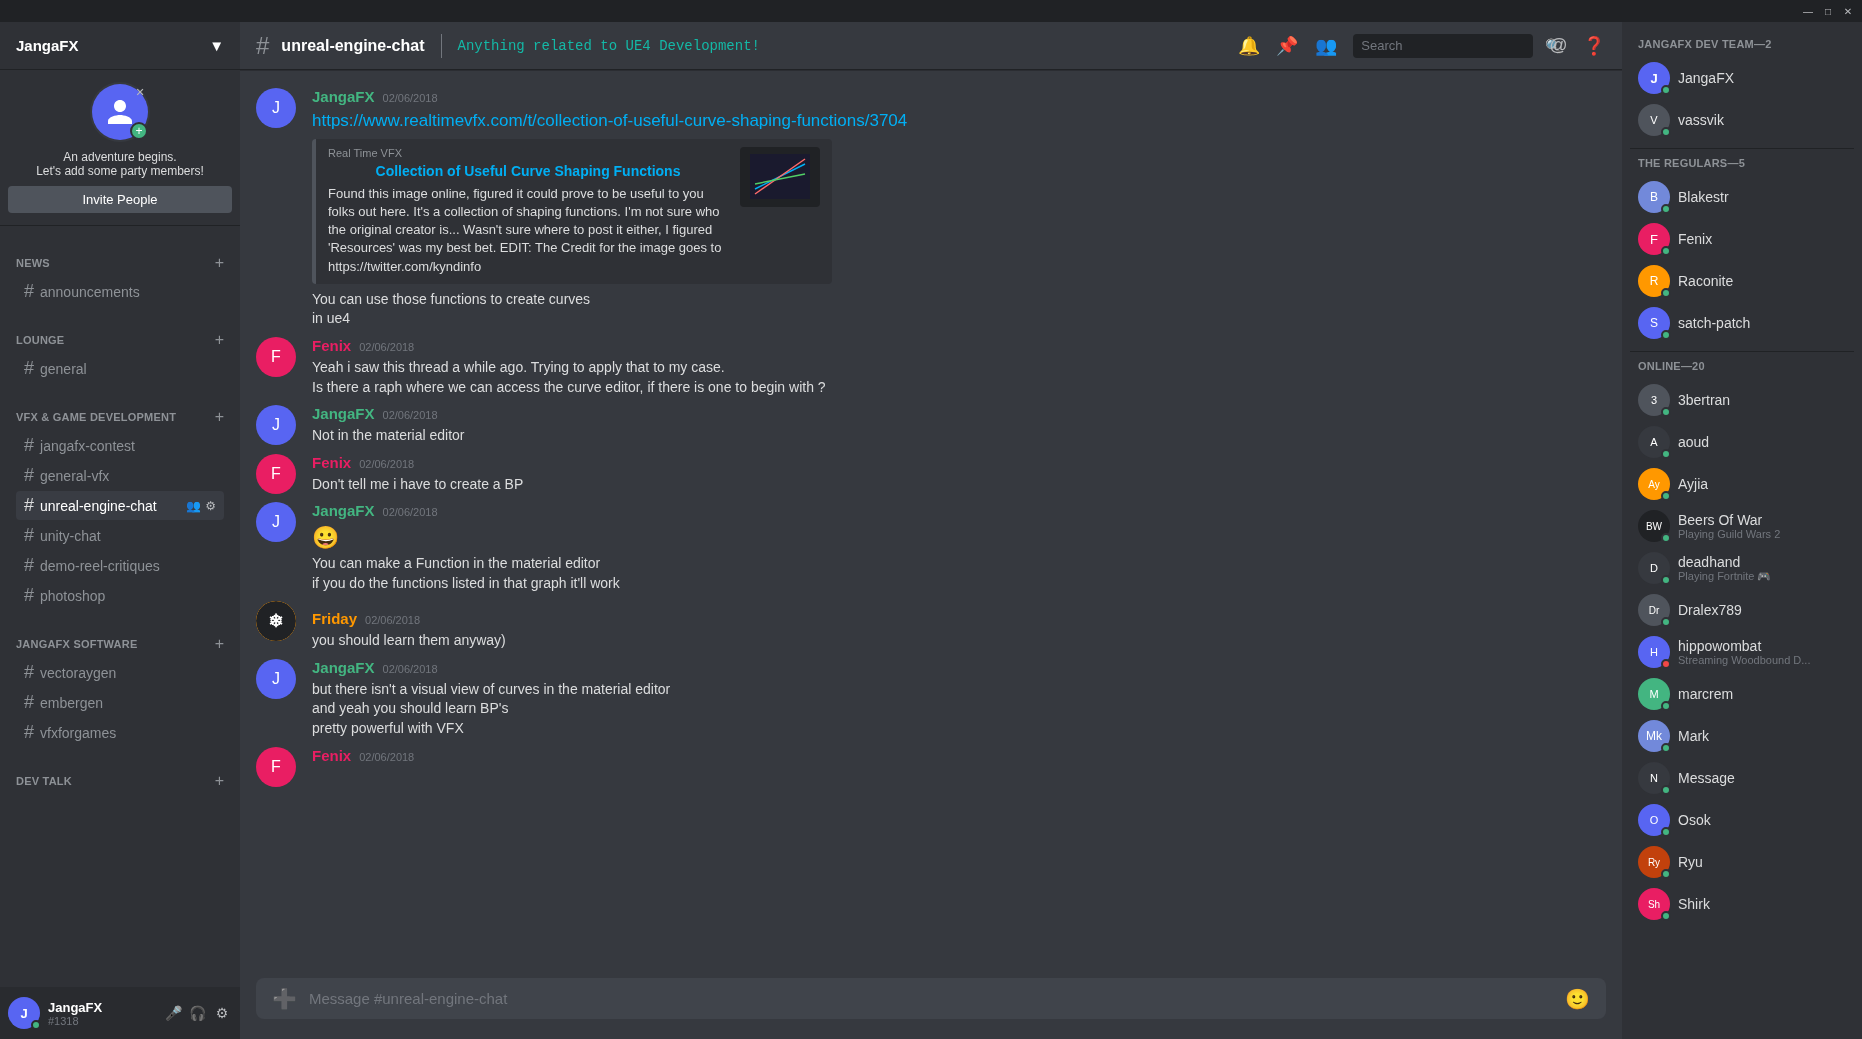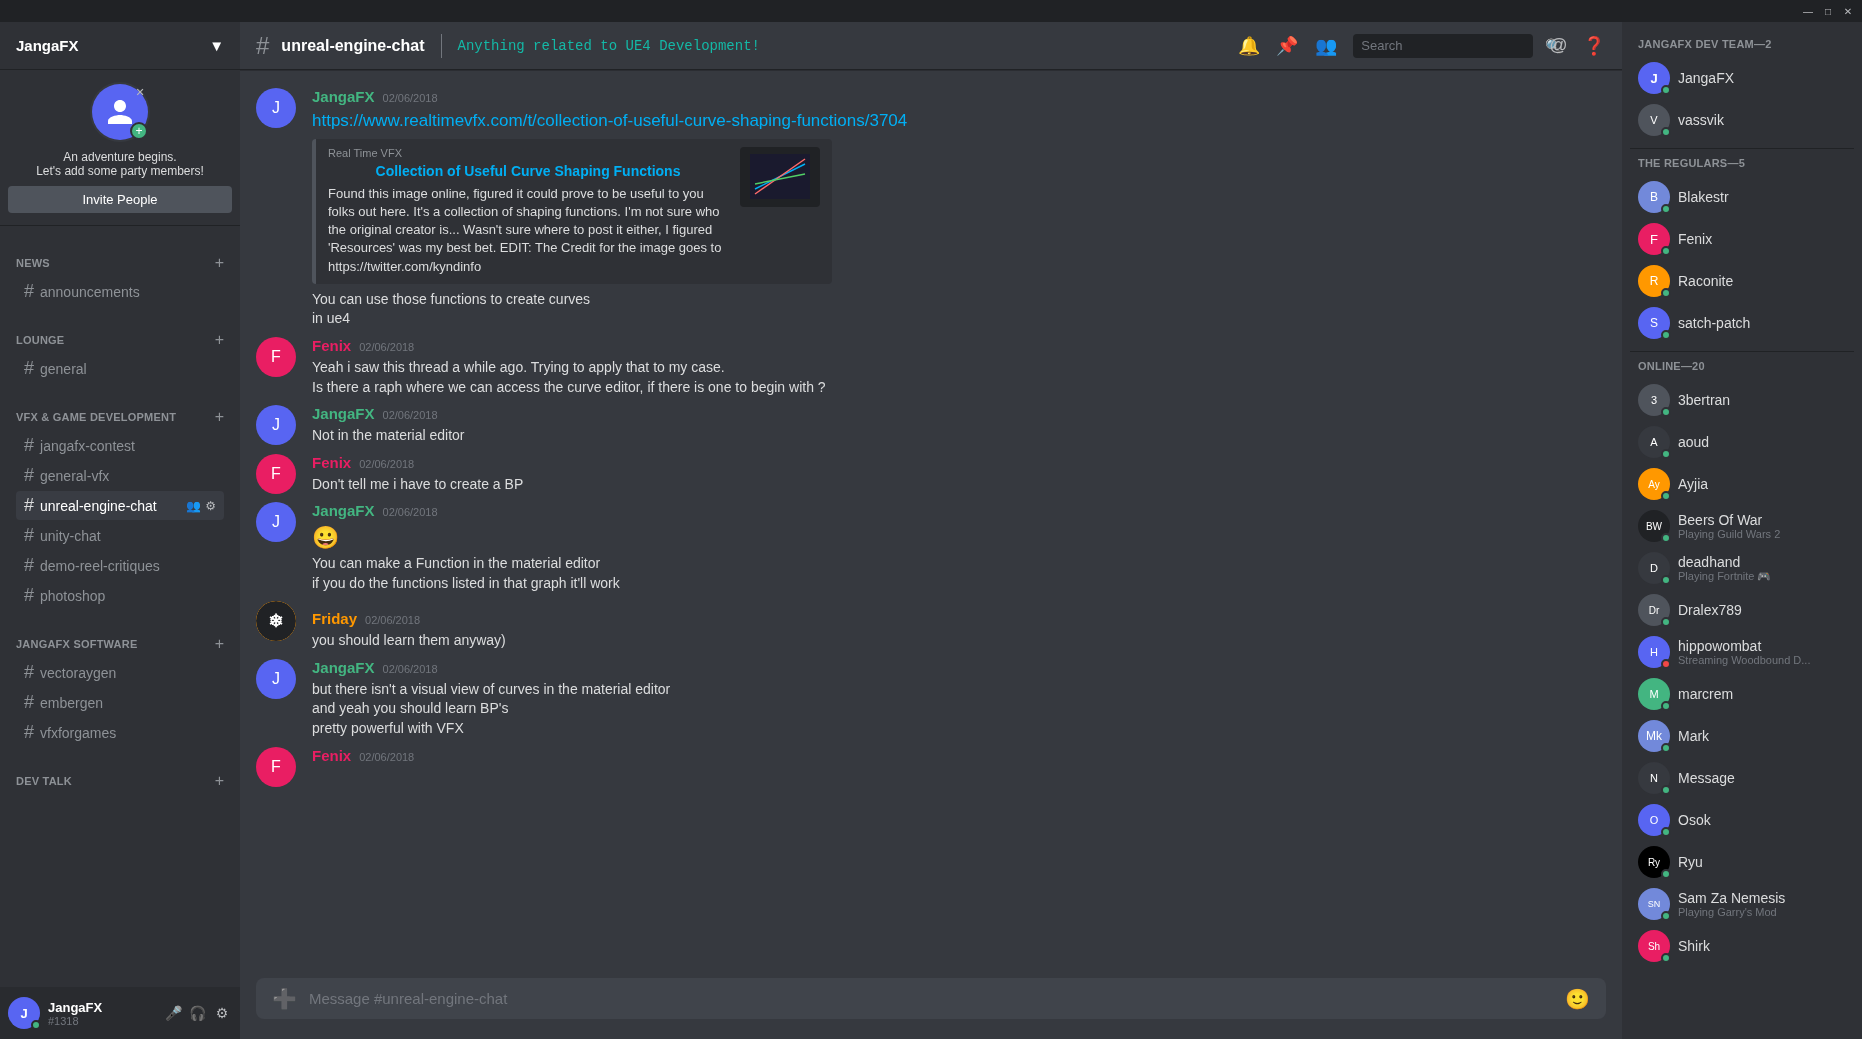--- a/index.html
+++ b/index.html
@@ -521,7 +521,7 @@
         </div>
     </div>
     <div class="member-item">
-      <div class="member-avatar" style="background:#000000; color:white; font-size:10px;">Ry<div class="member-status status-online"></div></div>
+      <div class="member-avatar" style="background:#c2410c; color:white; font-size:10px;">Ry<div class="member-status status-online"></div></div>
       <div class="member-info">
           <div class="member-name online">Ryu</div>
         </div>

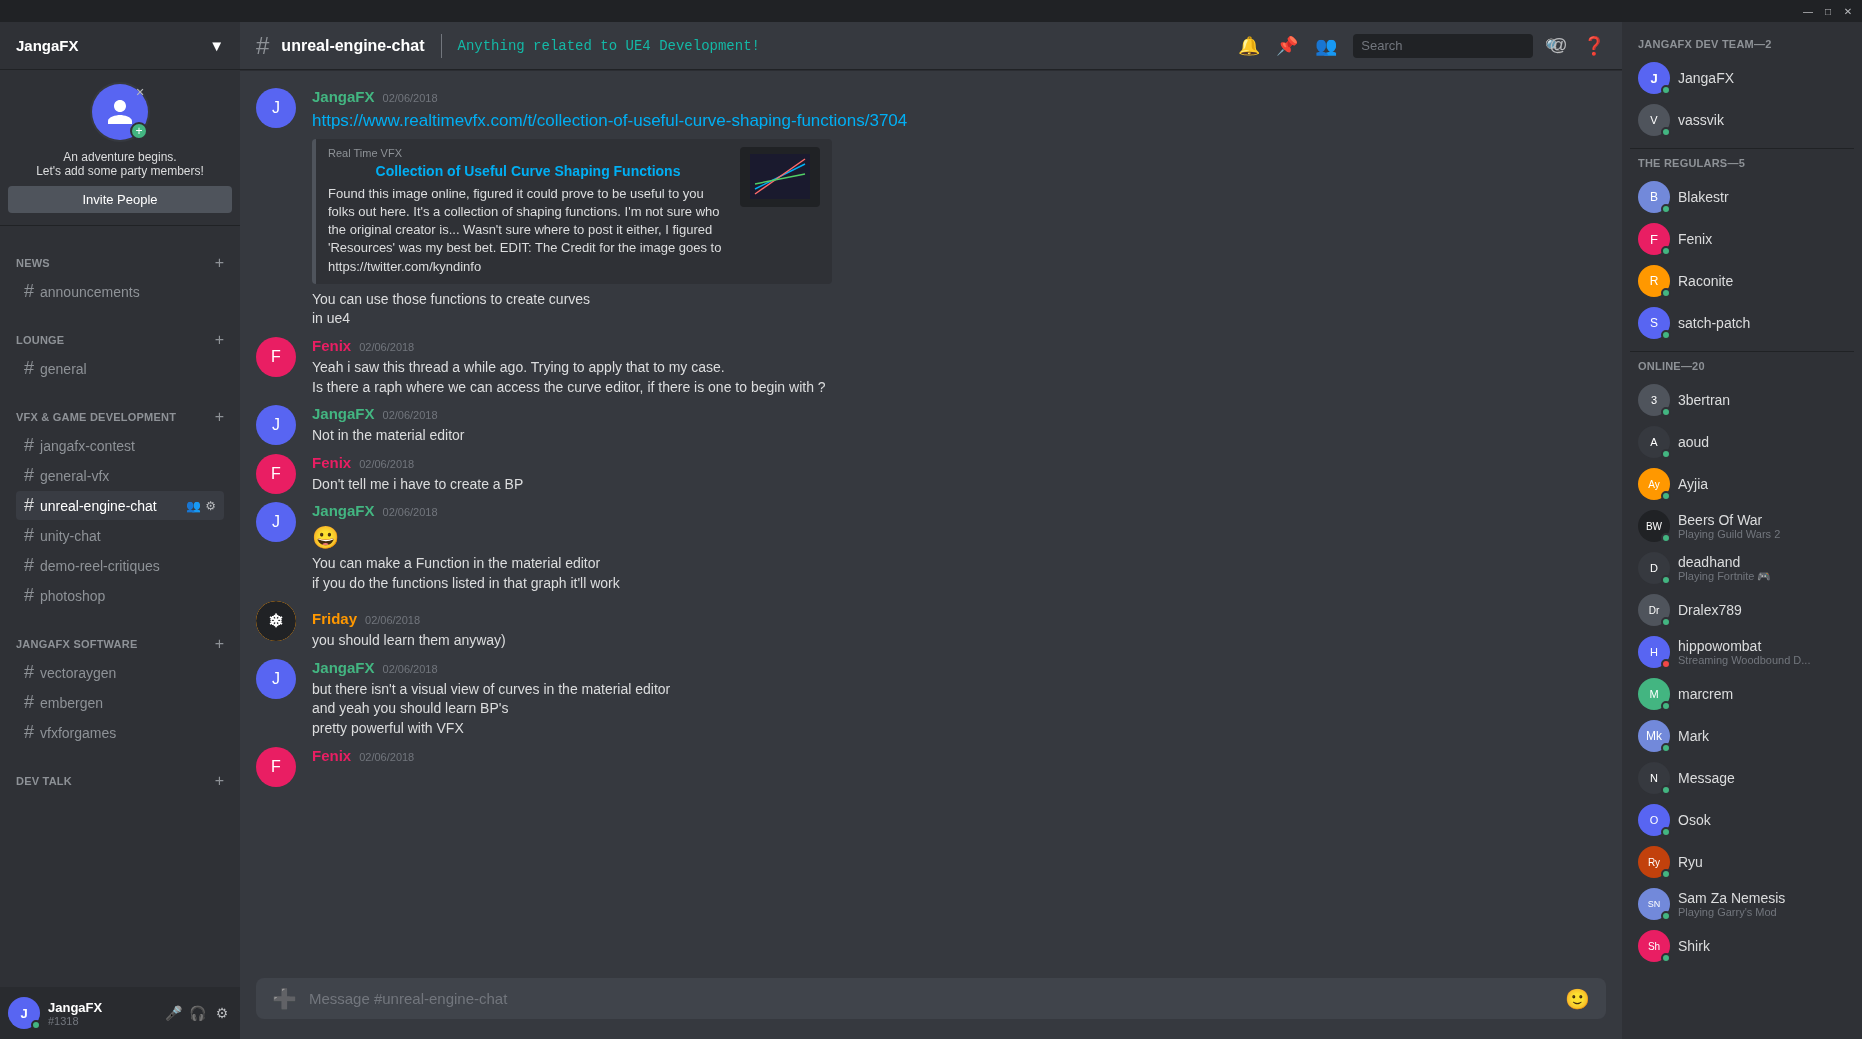--- a/index.html
+++ b/index.html
@@ -527,13 +527,6 @@
         </div>
     </div>
     <div class="member-item">
-      <div class="member-avatar" style="background:#7289da; color:white; font-size:9px;">SN<div class="member-status status-online"></div></div>
-      <div class="member-info">
-        <div class="member-name online">Sam Za Nemesis</div>
-        <div class="member-game">Playing Garry's Mod</div>
-      </div>
-    </div>
-    <div class="member-item">
       <div class="member-avatar" style="background:#e91e63; color:white; font-size:10px;">Sh<div class="member-status status-online"></div></div>
       <div class="member-info">
           <div class="member-name online">Shirk</div>

